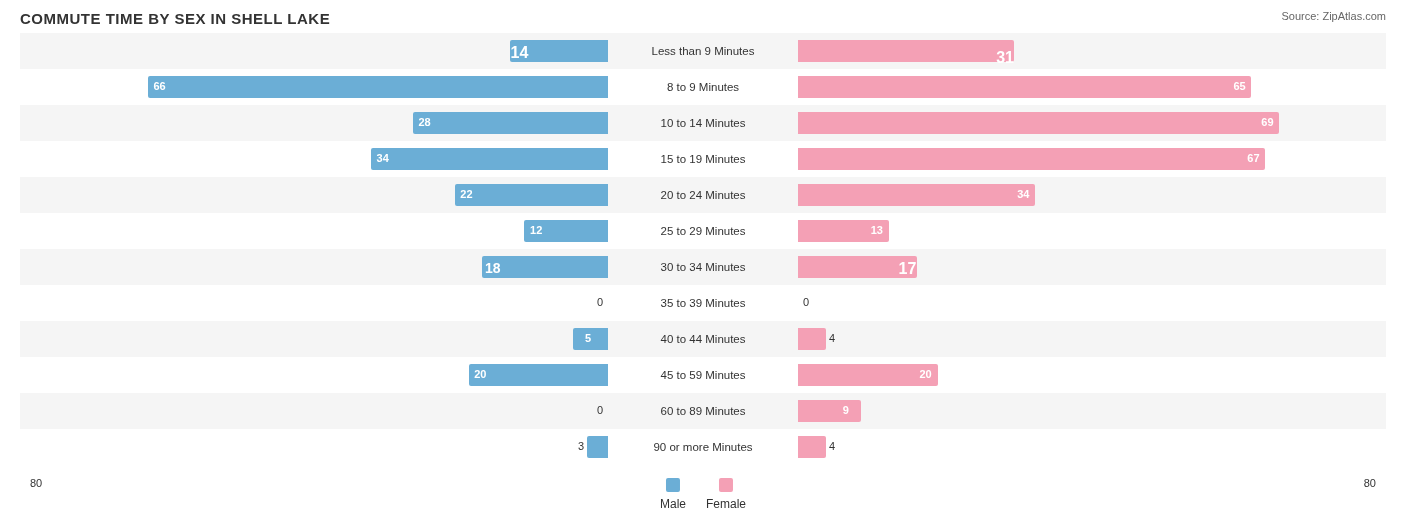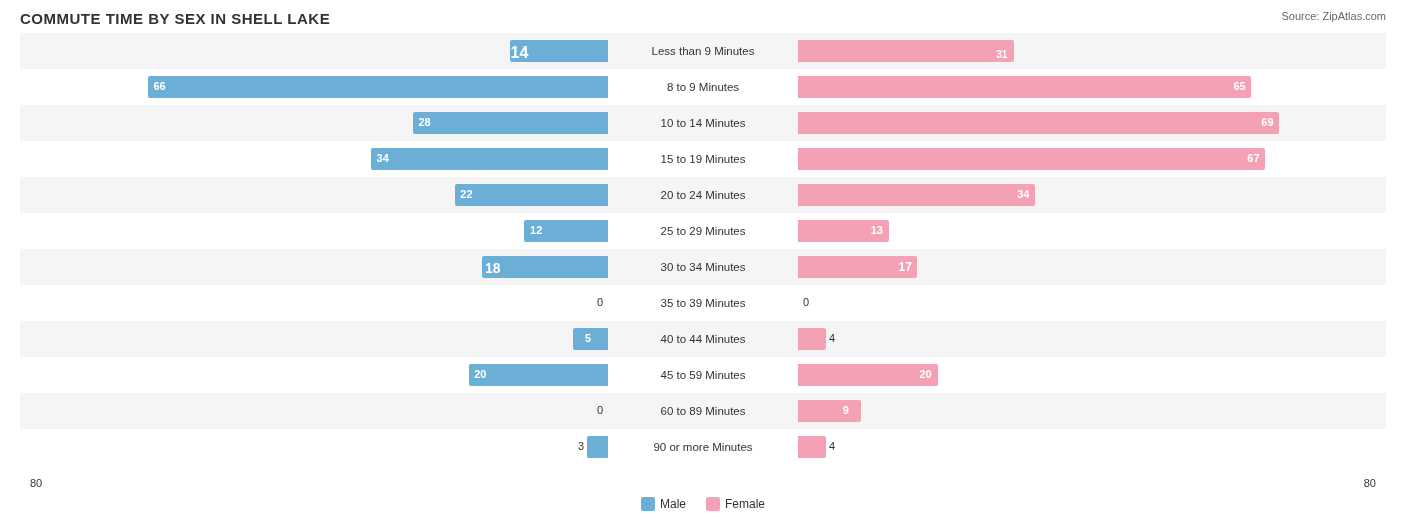--- a/index.html
+++ b/index.html
@@ -126,7 +126,7 @@
         <div class="bar-left" style="width: 97.65px;"></div>
         <div style="position: absolute; top: 11px; font-size: 16px; color: rgb(255, 255, 255); right: calc(50% + 174.65px); font-weight: bold;">14</div>
         <div class="bar-right" style="width: 216.225px;"></div>
-        <div style="position: absolute; top: 16px; font-size: 10px; color: rgb(255, 255, 255); left: calc(50% + 293.225px); font-weight: bold;">31</div>
+        <div style="position: absolute; top: 16px; font-size: 16px; color: rgb(255, 255, 255); left: calc(50% + 293.225px); font-weight: bold;">31</div>
       </div>
       <div class="row">
         <div class="label-center">8 to 9 Minutes</div>

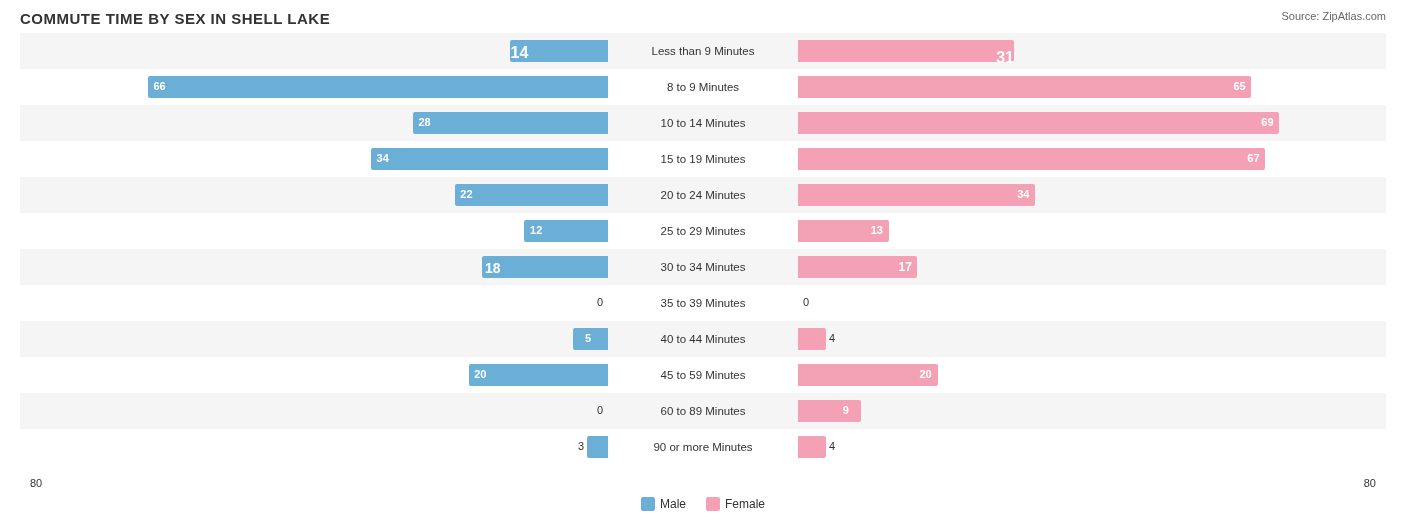--- a/index.html
+++ b/index.html
@@ -168,7 +168,7 @@
         <div class="bar-left" style="width: 125.55px;"></div>
         <div style="position: absolute; top: 11px; font-size: 14px; color: rgb(255, 255, 255); right: calc(50% + 202.55px); font-weight: bold;">18</div>
         <div class="bar-right" style="width: 118.575px;"></div>
-        <div style="position: absolute; top: 11px; font-size: 12px; color: rgb(255, 255, 255); left: calc(50% + 195.575px); font-weight: bold;">17</div>
+        <div style="position: absolute; top: 11px; font-size: 16px; color: rgb(255, 255, 255); left: calc(50% + 195.575px); font-weight: bold;">17</div>
       </div>
       <div class="row">
         <div class="label-center">35 to 39 Minutes</div>

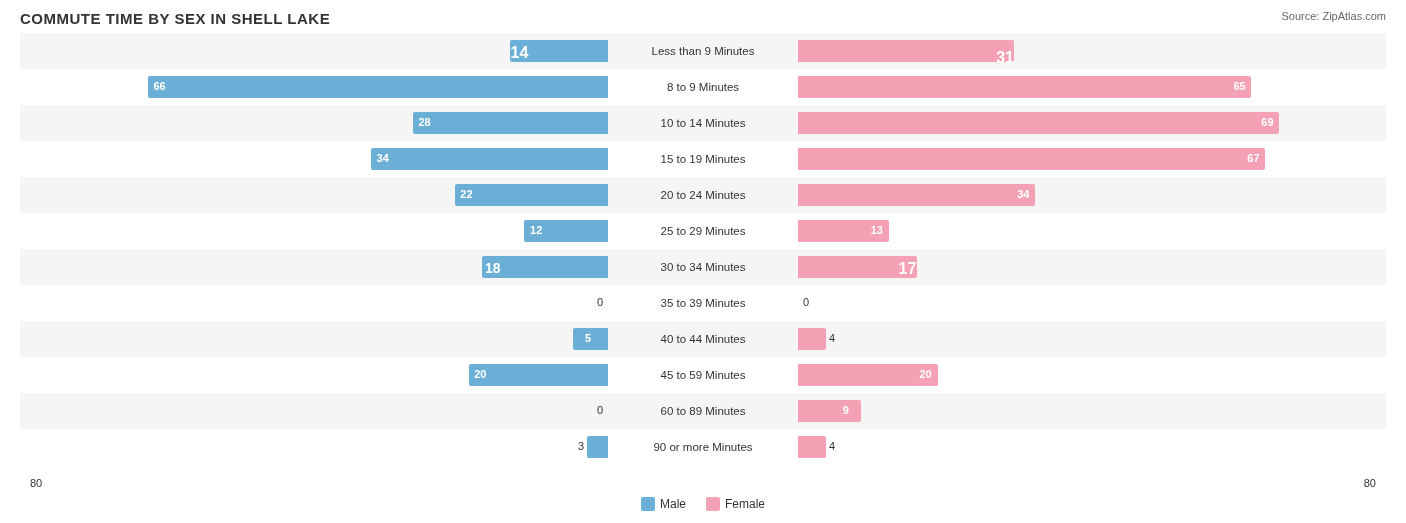--- a/index.html
+++ b/index.html
@@ -92,6 +92,7 @@
       gap: 5px;
       font-size: 12px;
       color: #333;
+      flex-direction: column;
     }
     .legend-box {
       width: 14px;

